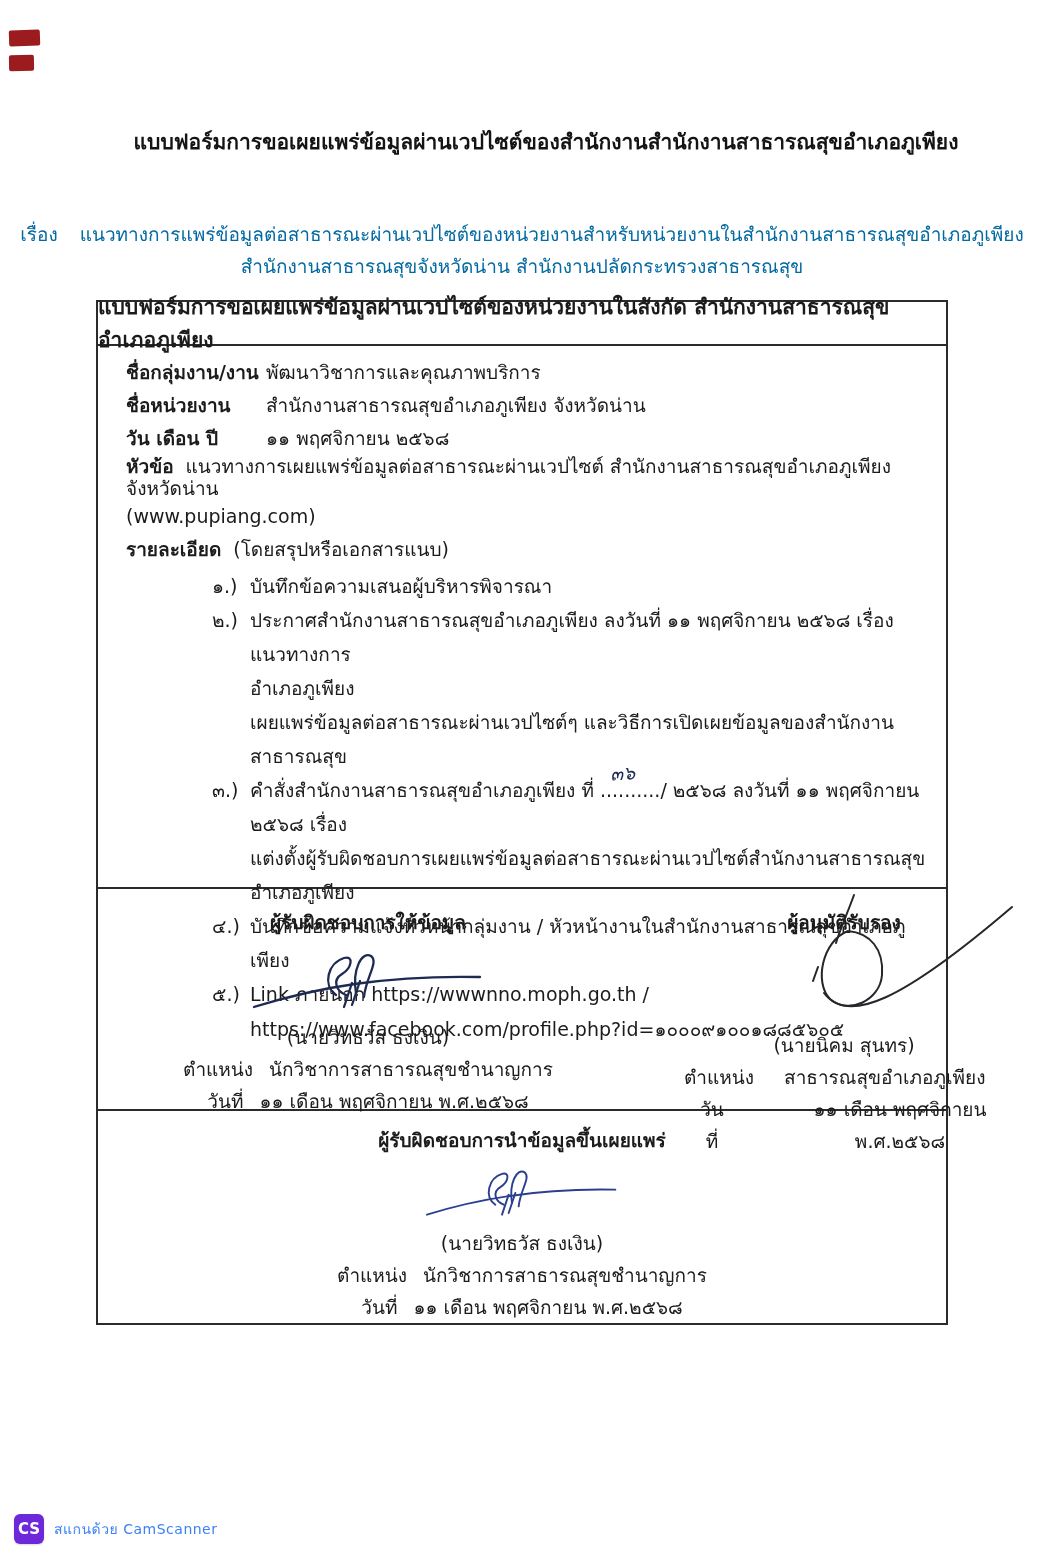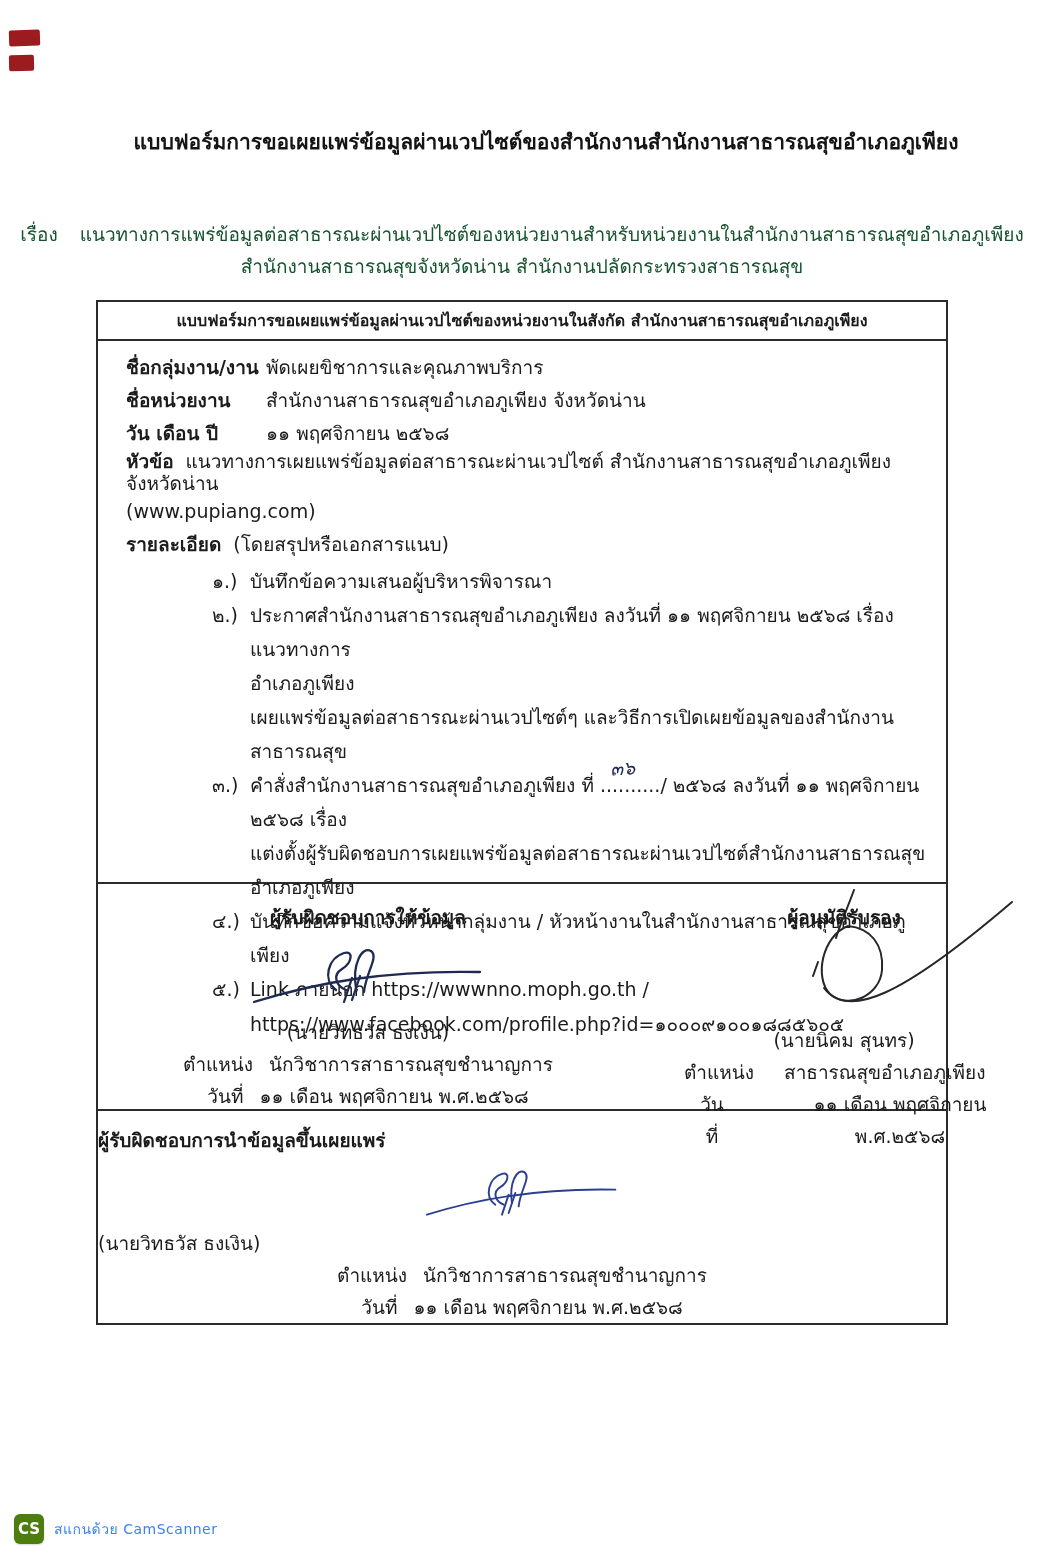--- a/index.html
+++ b/index.html
@@ -16,7 +16,7 @@
   .title-block{position:absolute;top:124px;left:0;width:100%;text-align:center;
     font-weight:bold;font-size:21px;line-height:36px;color:#141414;padding-left:24px;}
   .subject-block{position:absolute;top:218px;left:0;width:100%;text-align:center;
-    font-size:19px;line-height:32px;color:#14532d;}
+    font-size:19px;line-height:32px;color:#0369a1;}
   .subject-label{margin-right:22px;font-weight:normal;}
 
   

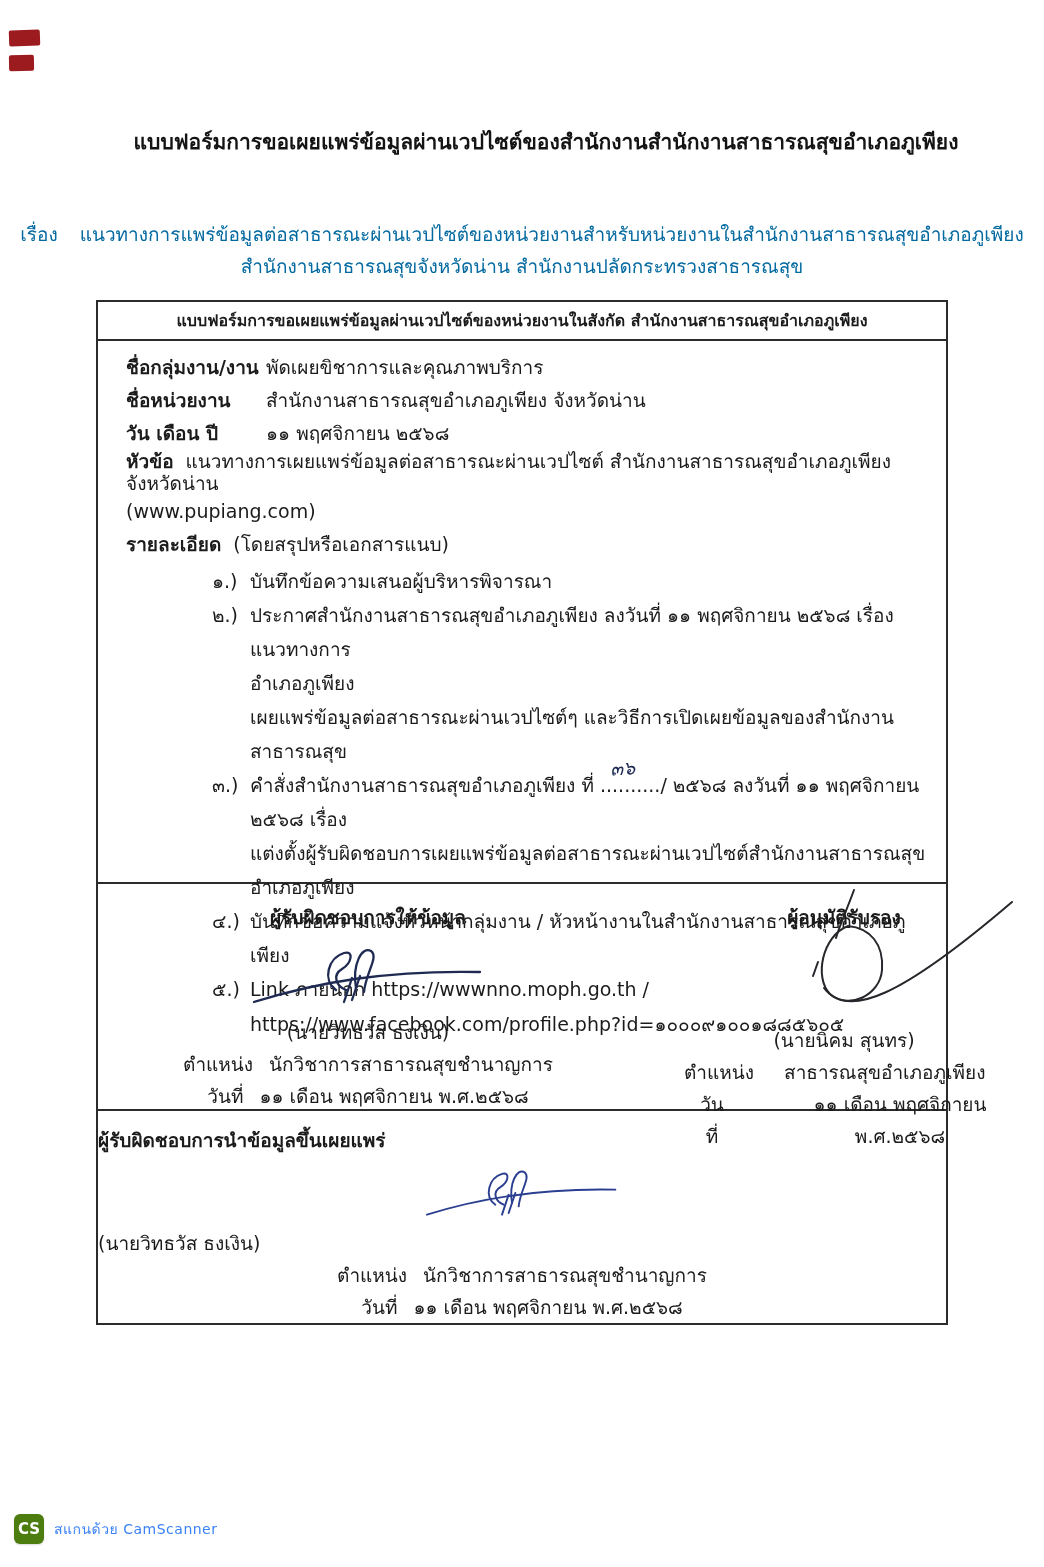--- a/index.html
+++ b/index.html
@@ -23,7 +23,7 @@
   .doc-box{position:absolute;left:96px;top:300px;width:852px;height:1025px;
     border:2px solid #2b2b2b;box-sizing:border-box;display:flex;flex-direction:column;}
   .box-header{height:42px;border-bottom:2px solid #2b2b2b;display:flex;
-    align-items:center;justify-content:center;font-weight:bold;font-size:16px;}
+    align-items:center;justify-content:center;font-weight:bold;font-size:21px;}
   .box-content{height:531px;border-bottom:2px solid #2b2b2b;box-sizing:content-box;
     padding:10px 18px 0 28px;font-size:19px;line-height:33px;position:relative;}
   .field-row{display:flex;}

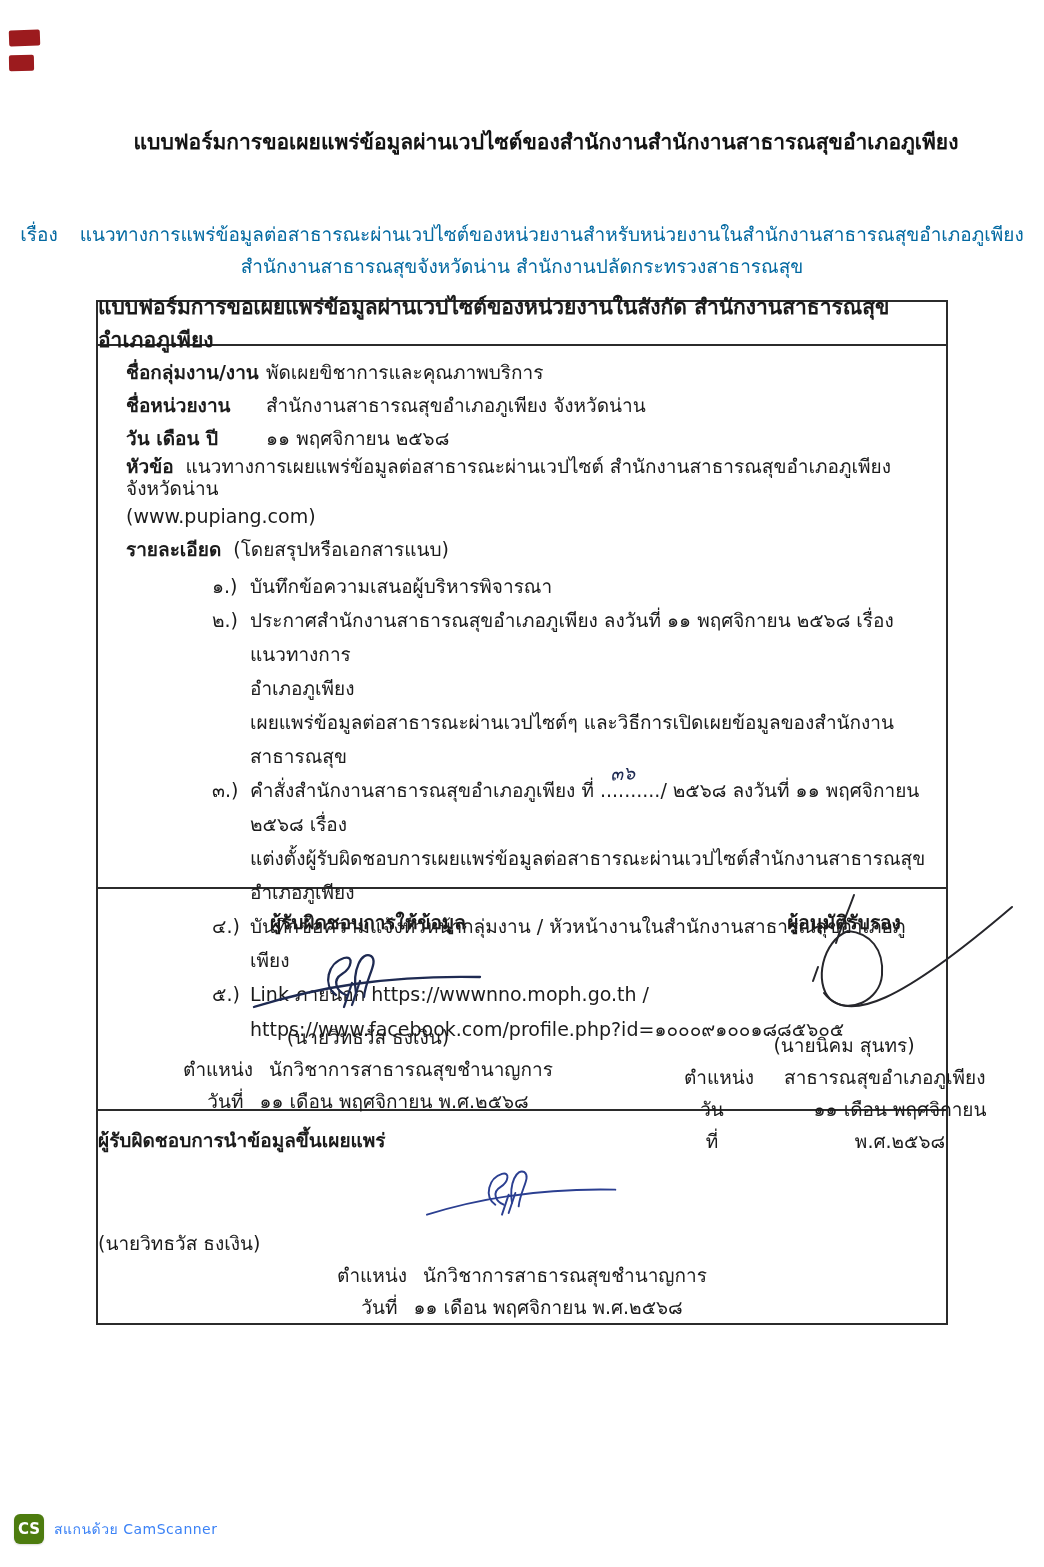--- a/index.html
+++ b/index.html
@@ -91,7 +91,7 @@
 
     <div class="field-row">
       <span class="field-label">ชื่อกลุ่มงาน/งาน</span>
-      <span class="field-value">พัดเผยขิชาการและคุณภาพบริการ</span>
+      <span class="field-value">พัฒนาวิชาการและคุณภาพบริการ</span>
     </div>
     <div class="field-row">
       <span class="field-label">ชื่อหน่วยงาน</span>

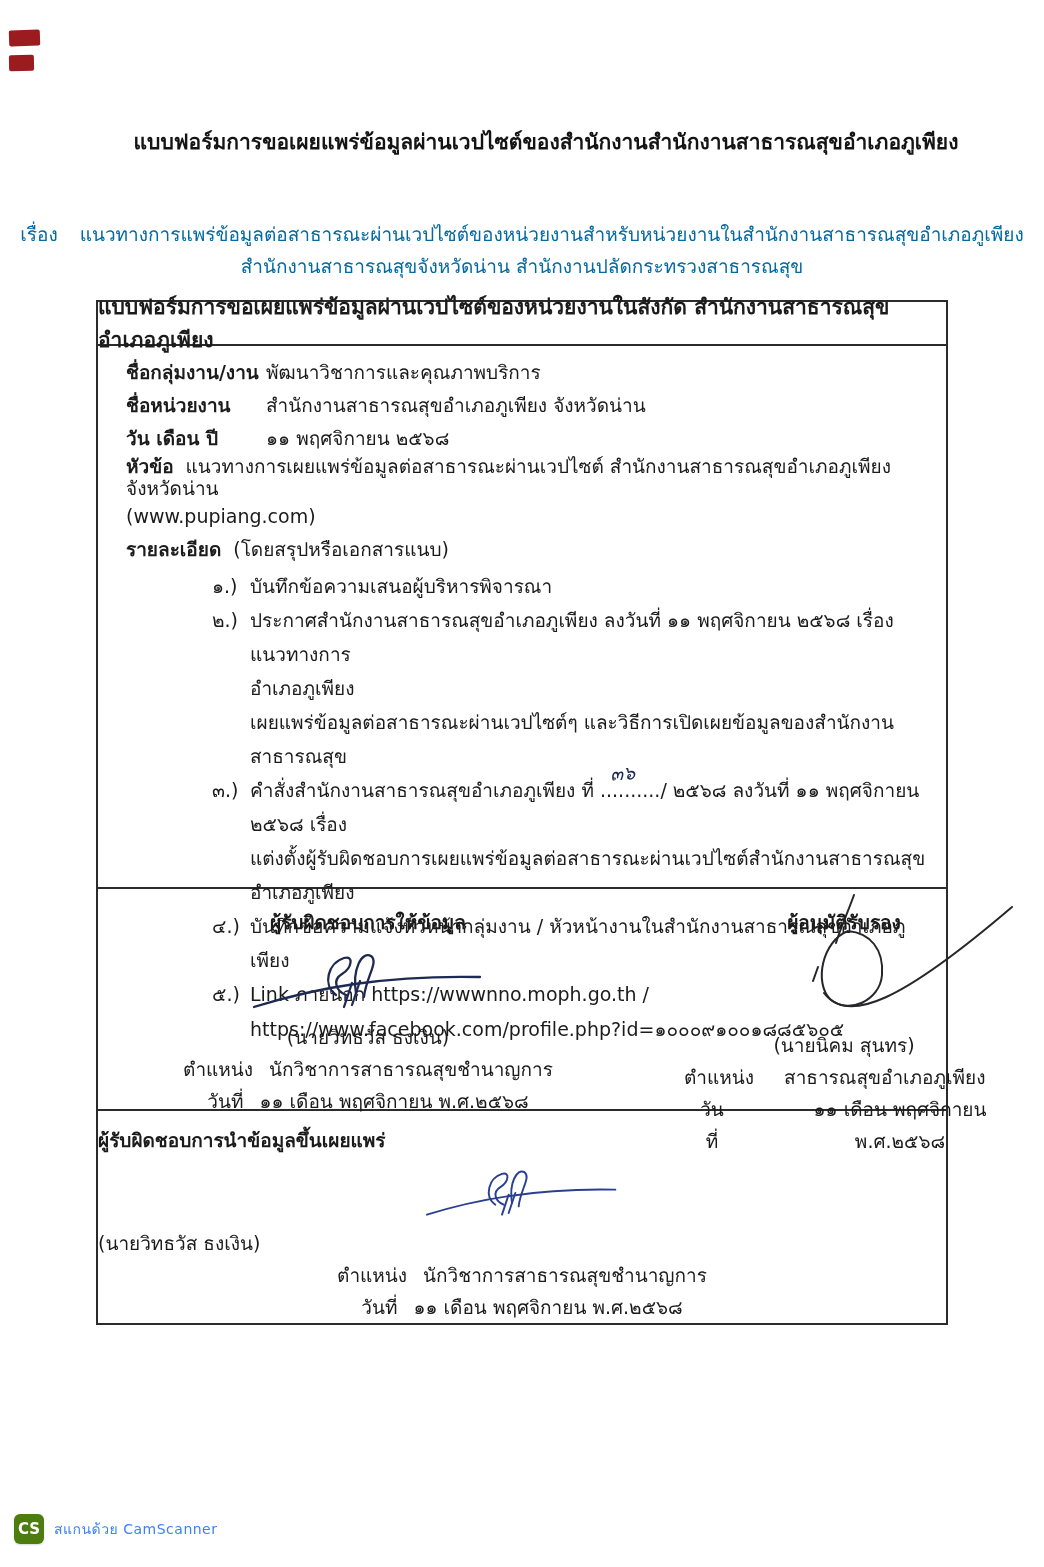--- a/index.html
+++ b/index.html
@@ -55,7 +55,7 @@
   .sig-line .lab{font-weight:normal;margin-right:16px;}
   .sig-svg{display:block;margin:0 auto;}
   .sig-svg-abs{position:absolute;z-index:1;}
-  .bottom-band{flex:1;position:relative;text-align:left;font-size:19px;padding-top:14px;box-sizing:border-box;}
+  .bottom-band{flex:1;position:relative;text-align:center;font-size:19px;padding-top:14px;box-sizing:border-box;}
 
   
   .footer{position:absolute;left:14px;top:1514px;display:flex;align-items:center;gap:10px;}

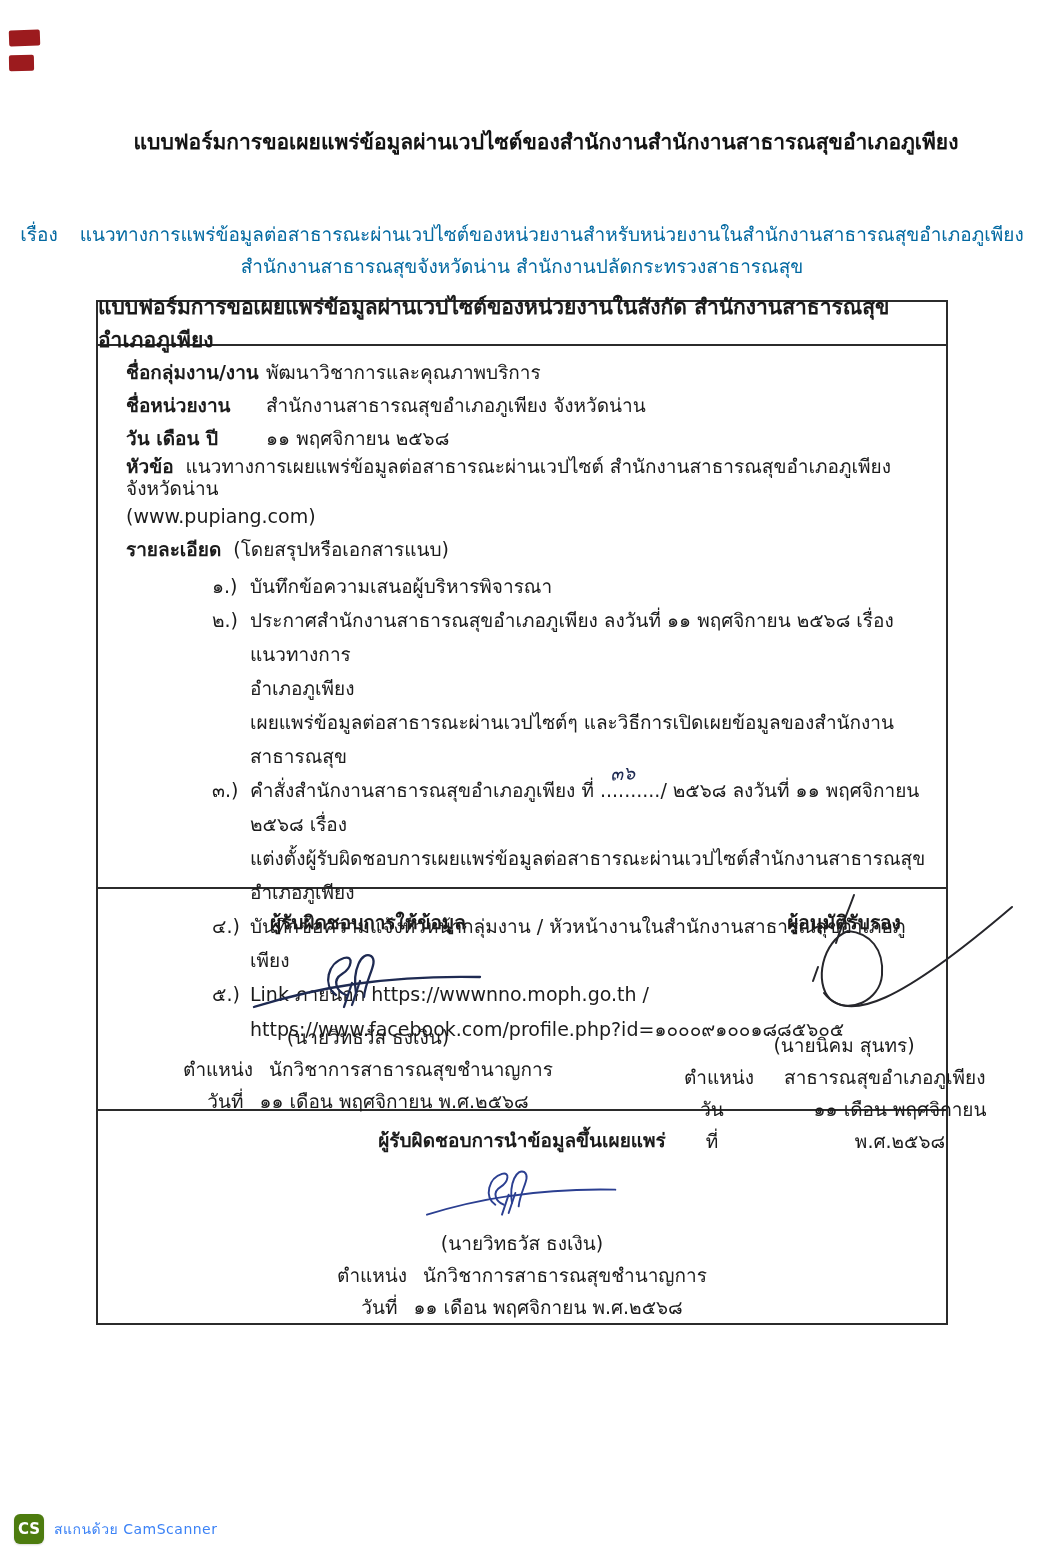--- a/index.html
+++ b/index.html
@@ -59,7 +59,7 @@
 
   
   .footer{position:absolute;left:14px;top:1514px;display:flex;align-items:center;gap:10px;}
-  .cs-badge{width:30px;height:30px;border-radius:6px;background:#4d7c0f;color:#ffffff;
+  .cs-badge{width:30px;height:30px;border-radius:6px;background:#6d28d9;color:#ffffff;
     font-weight:bold;font-size:15px;display:flex;align-items:center;justify-content:center;
     box-shadow:0 1px 2px rgba(0,0,0,0.15);}
   .footer-text{font-size:14px;color:#3b82f6;letter-spacing:0.5px;}

